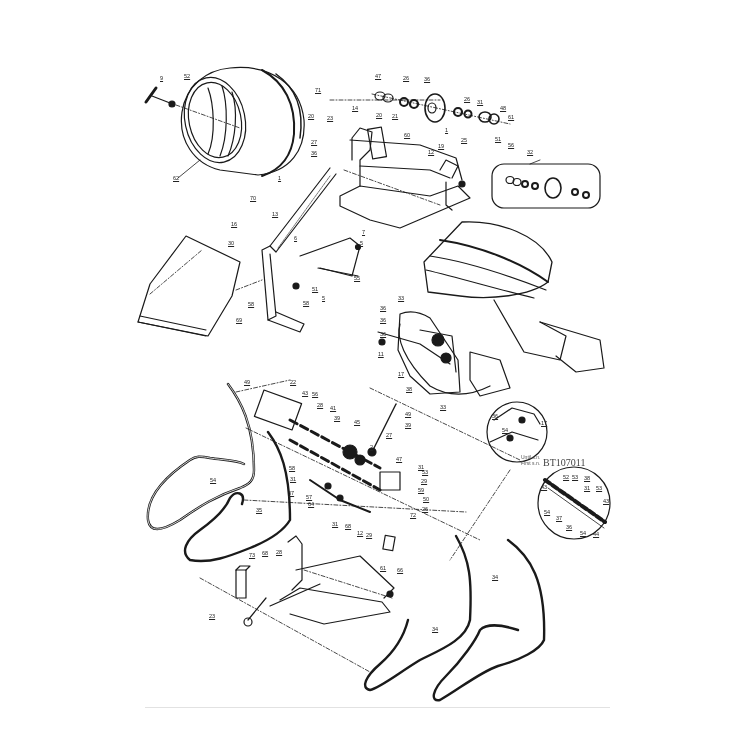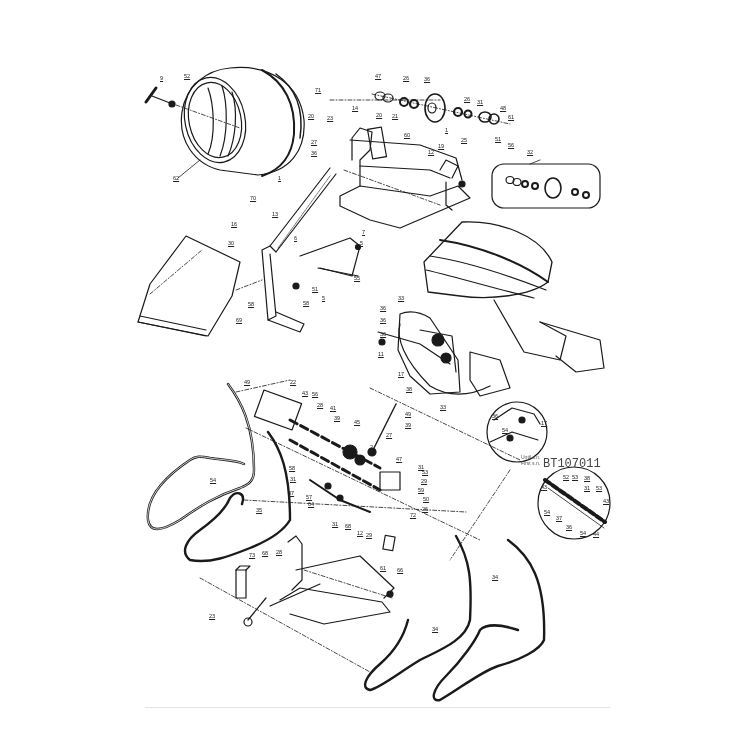--- a/index.html
+++ b/index.html
@@ -7,7 +7,7 @@
   #diagram{position:absolute;left:0;top:0;width:750px;height:750px;}
   .lbl{position:absolute;font-size:5.5px;color:#222;text-decoration:underline;font-family:"Liberation Sans",sans-serif;white-space:nowrap;line-height:1;}
   .note{position:absolute;font-size:5px;color:#555;font-family:"Liberation Sans",sans-serif;line-height:1.25;white-space:nowrap;}
-  .serial{position:absolute;font-size:12px;color:#444;font-family:Liberation Mono, monospace;white-space:nowrap;}
+  .serial{position:absolute;font-size:10px;color:#444;font-family:Liberation Serif, serif;white-space:nowrap;}
   .footer-rule{position:absolute;left:145px;top:707px;width:465px;height:1px;background:#e2e2e2;}
 </style>
 </head>

